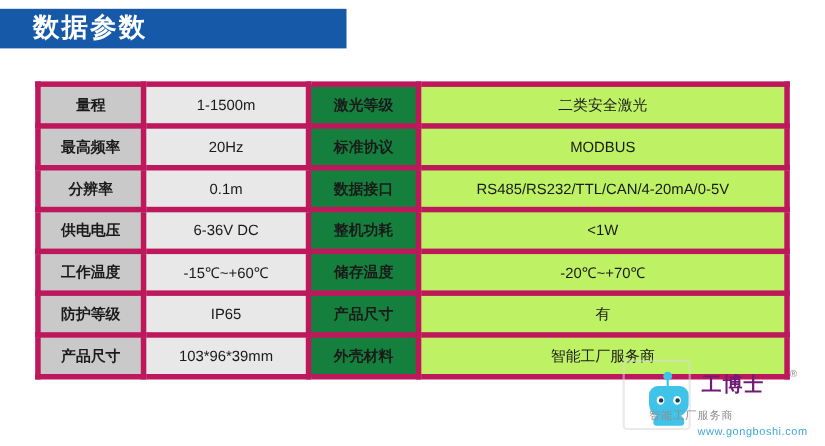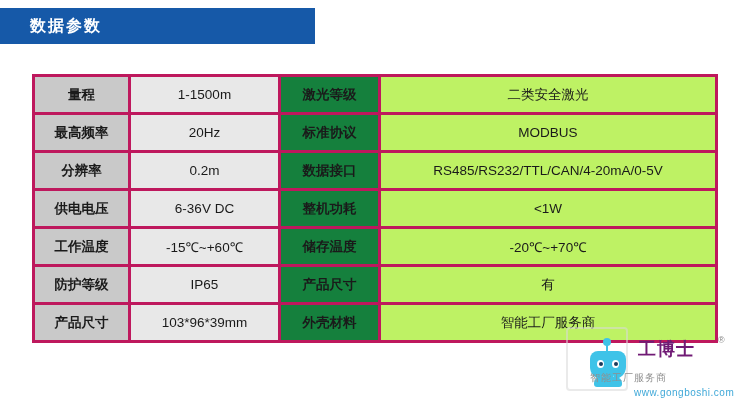--- a/index.html
+++ b/index.html
@@ -38,7 +38,7 @@
     height: 36px;
     line-height: 36px;
     color: #ffffff;
-    font-size: 16px;
+    font-size: 24px;
     font-weight: bold;
     letter-spacing: 2px;
   }

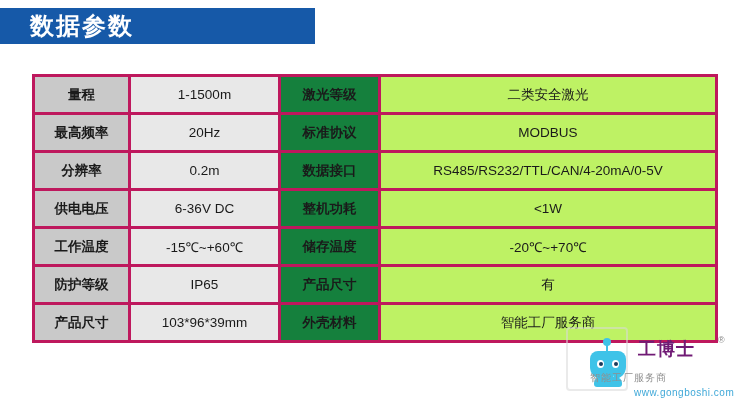--- a/index.html
+++ b/index.html
@@ -53,7 +53,7 @@
     table-layout: fixed;
   }
   .spec-table td {
-    border: 3px solid #be185d;
+    border: 5px solid #be185d;
     height: 38px;
     text-align: center;
     vertical-align: middle;

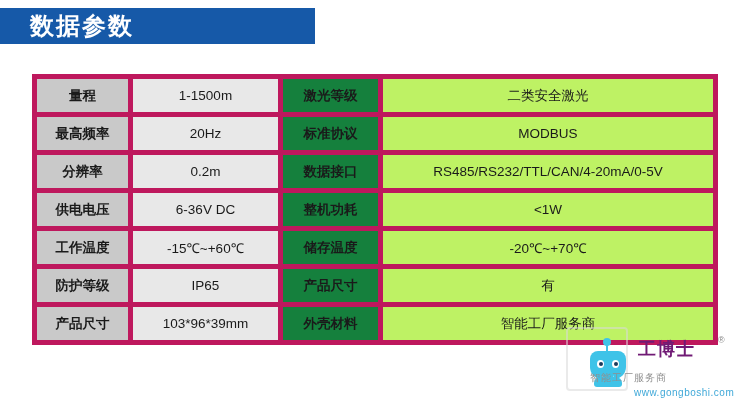--- a/index.html
+++ b/index.html
@@ -228,7 +228,7 @@
     </tr>
     <tr>
       <td class="label-cell">分辨率</td>
-      <td class="value-cell">0.2m</td>
+      <td class="value-cell">0.1m</td>
       <td class="label-cell-2">数据接口</td>
       <td class="value-cell-2">RS485/RS232/TTL/CAN/4-20mA/0-5V</td>
     </tr>

